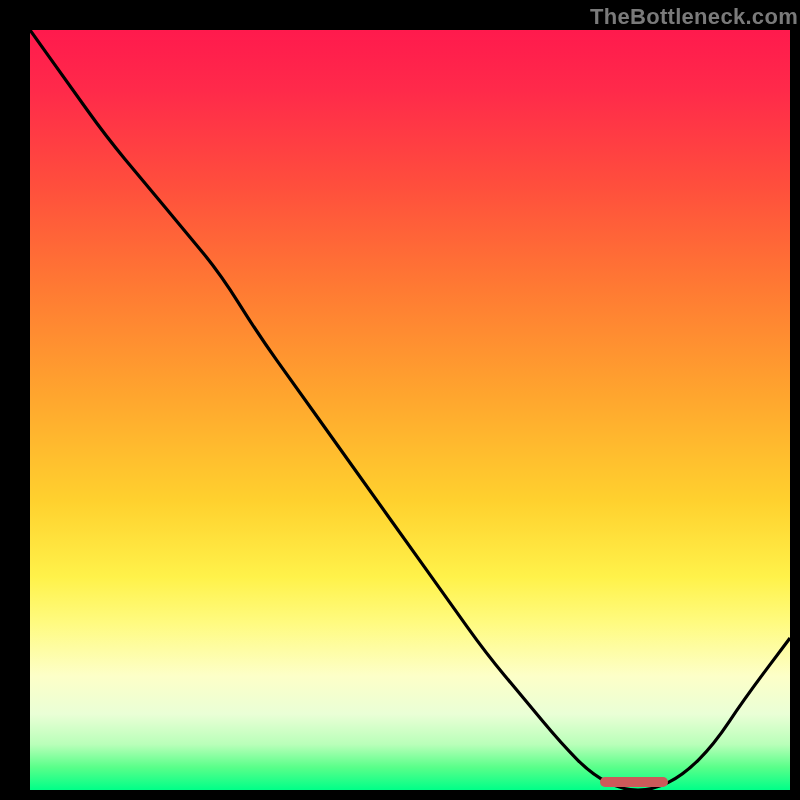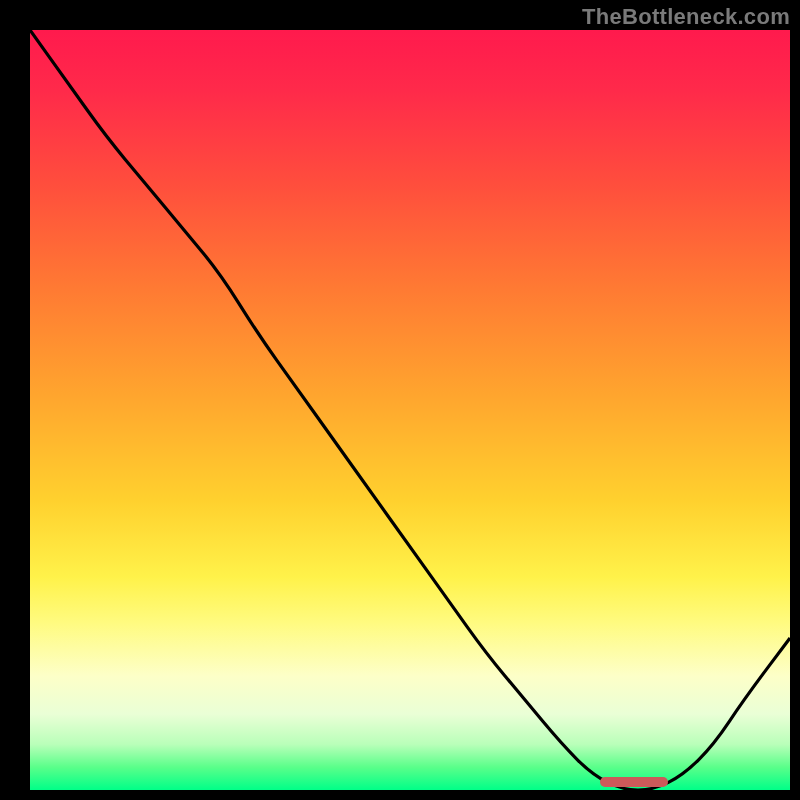--- a/index.html
+++ b/index.html
@@ -55,7 +55,7 @@
   .attribution {
     position: absolute;
     top: 4px;
-    right: 10px;
+    right: 2px;
     font-family: Arial, Helvetica, sans-serif;
     font-size: 22px;
     font-weight: 600;

